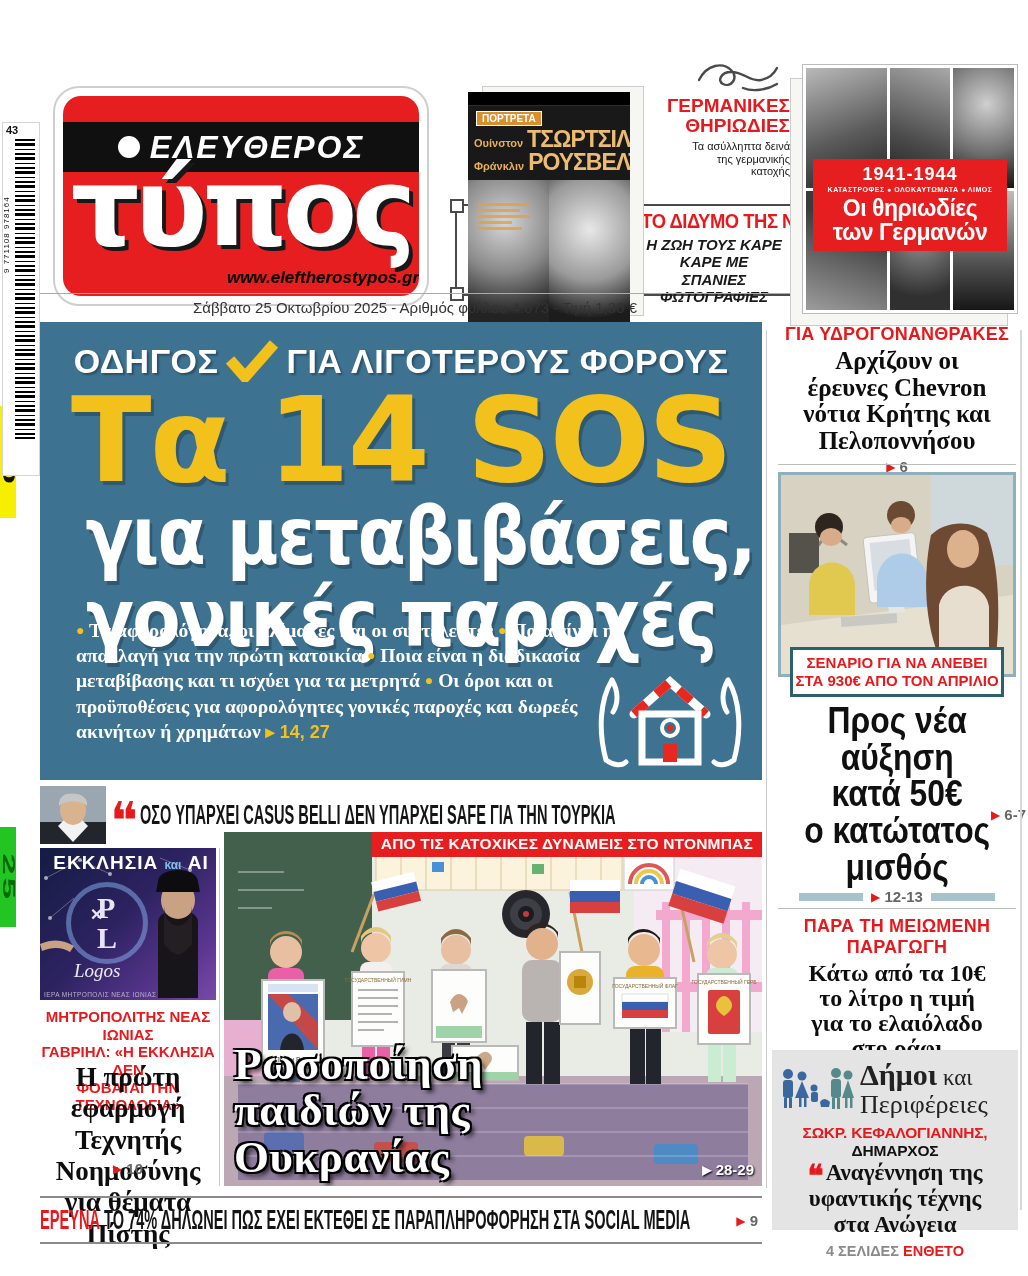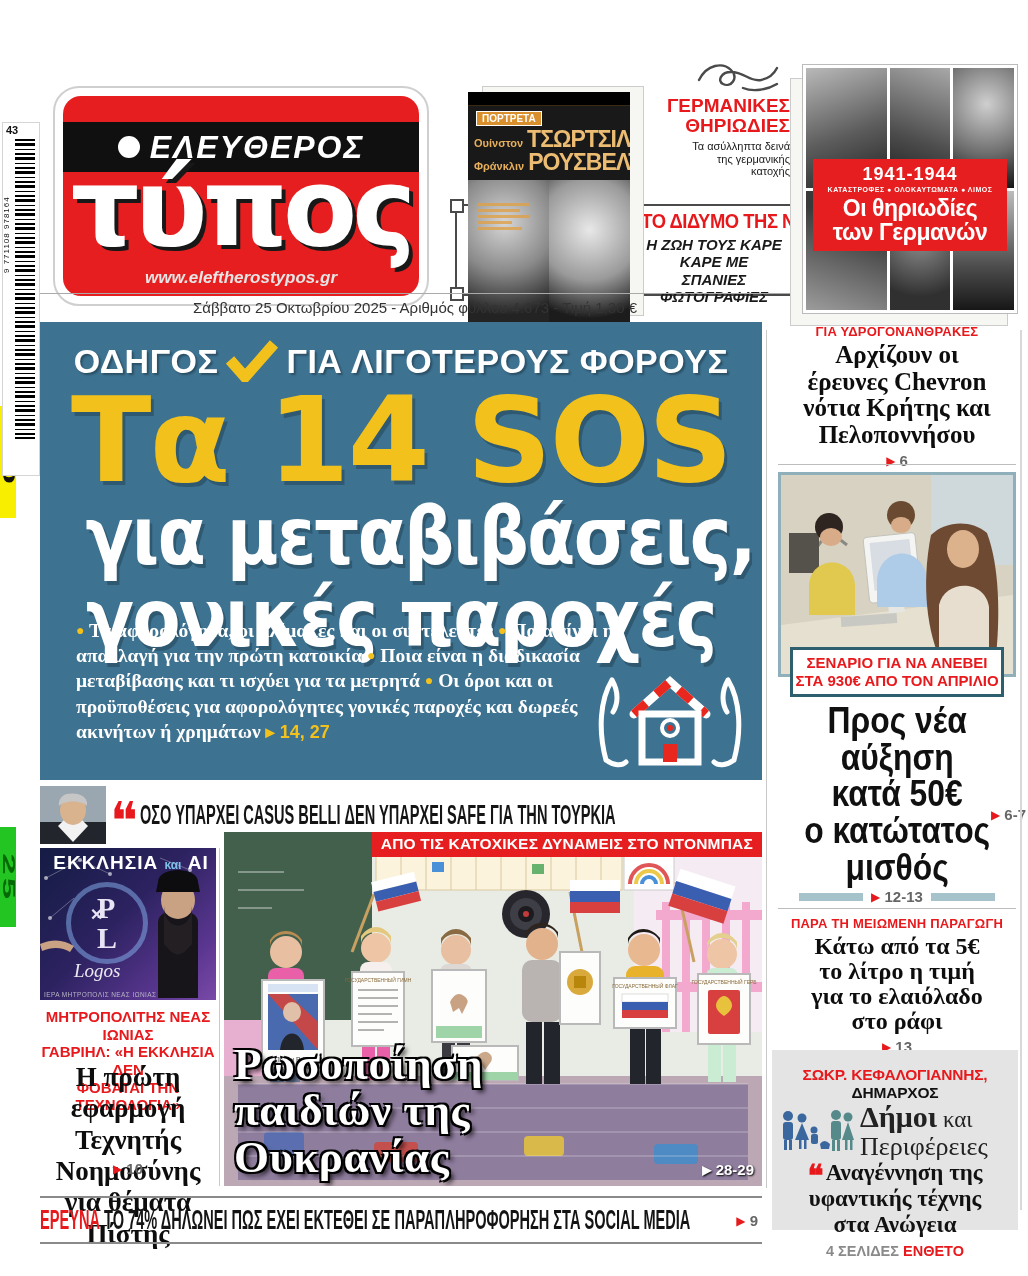--- a/index.html
+++ b/index.html
@@ -26,7 +26,7 @@
   #logo-band .word{color:#fff;font-weight:bold;font-style:italic;font-size:32px;letter-spacing:2px;}
   #logo-title{position:absolute;left:0;right:0;top:58px;text-align:center;color:#fff;font-weight:bold;
       font-size:108px;letter-spacing:-5px;line-height:1;text-shadow:4px 4px 0 #181818;}
-  #logo-site{position:absolute;left:0;right:0;bottom:8px;text-align:center;color:#e5e5e5;font-weight:bold;font-style:italic;font-size:17px;}
+  #logo-site{position:absolute;left:0;right:0;bottom:8px;text-align:right;color:#000000;font-weight:bold;font-style:italic;font-size:17px;}
   #barcode{left:2px;top:122px;width:36px;height:352px;background:#fff;border:1px solid #d5d5d5;}
   #barcode .num-top{font-size:11px;font-weight:bold;padding:1px 3px;}
   #barcode .bars{margin:2px 4px 2px 12px;height:300px;

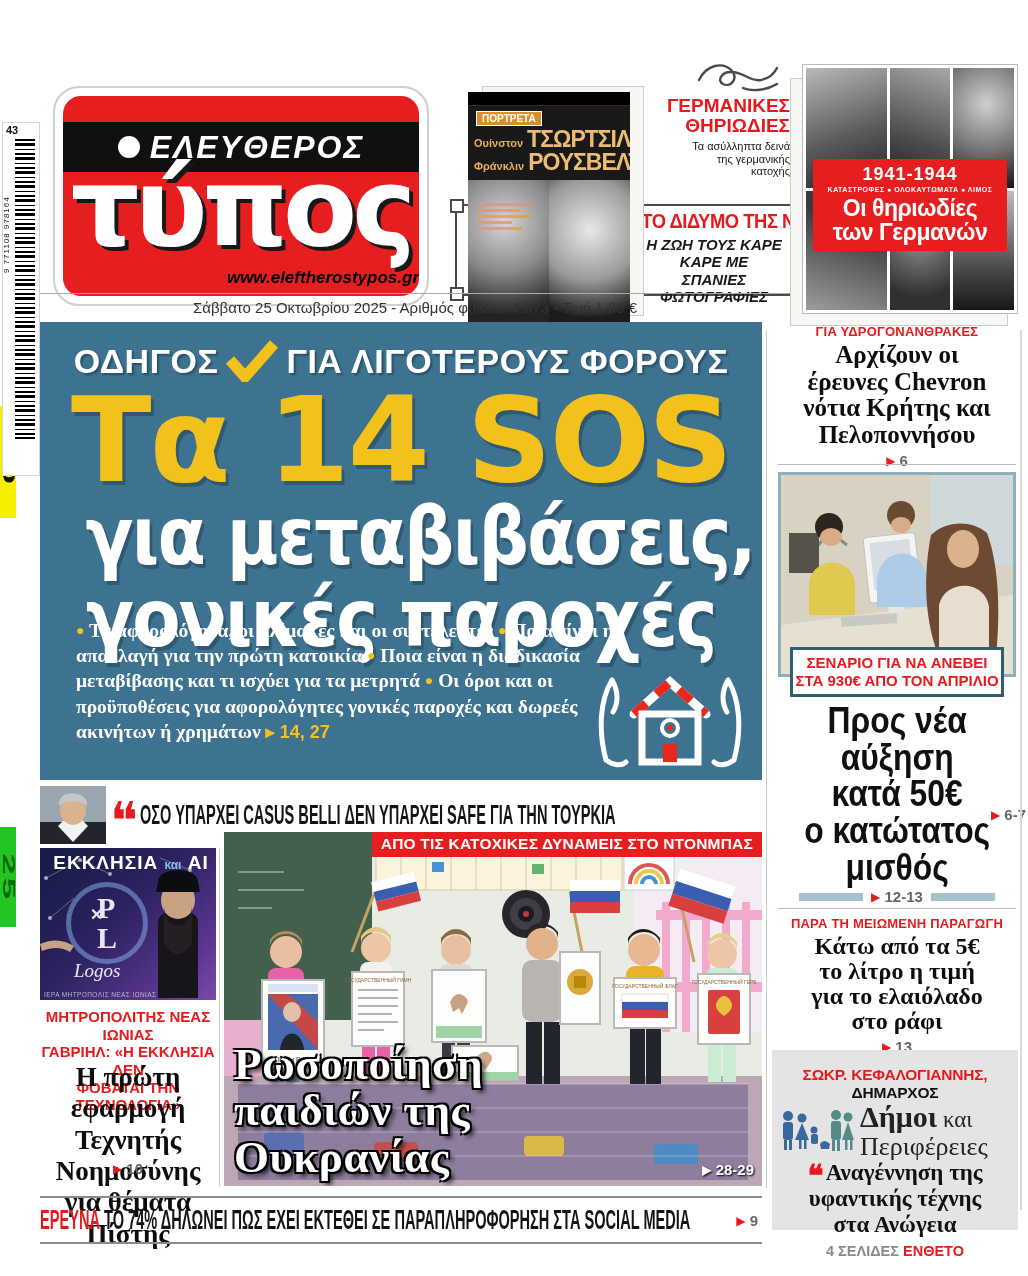--- a/index.html
+++ b/index.html
@@ -131,7 +131,7 @@
 
   
   .rc{left:778px;width:238px;}
-  .kicker{color:#e8191c;font-weight:bold;font-size:13px;text-align:center;letter-spacing:.2px;}
+  .kicker{color:#e8191c;font-weight:bold;font-size:18px;text-align:center;letter-spacing:.2px;}
   .rc-headline{font-family:"Liberation Serif",serif;font-weight:bold;color:#0d0d0d;text-align:center;}
   .rc-page{text-align:center;font-size:15px;margin-top:4px;}
   #hydro{top:324px;}

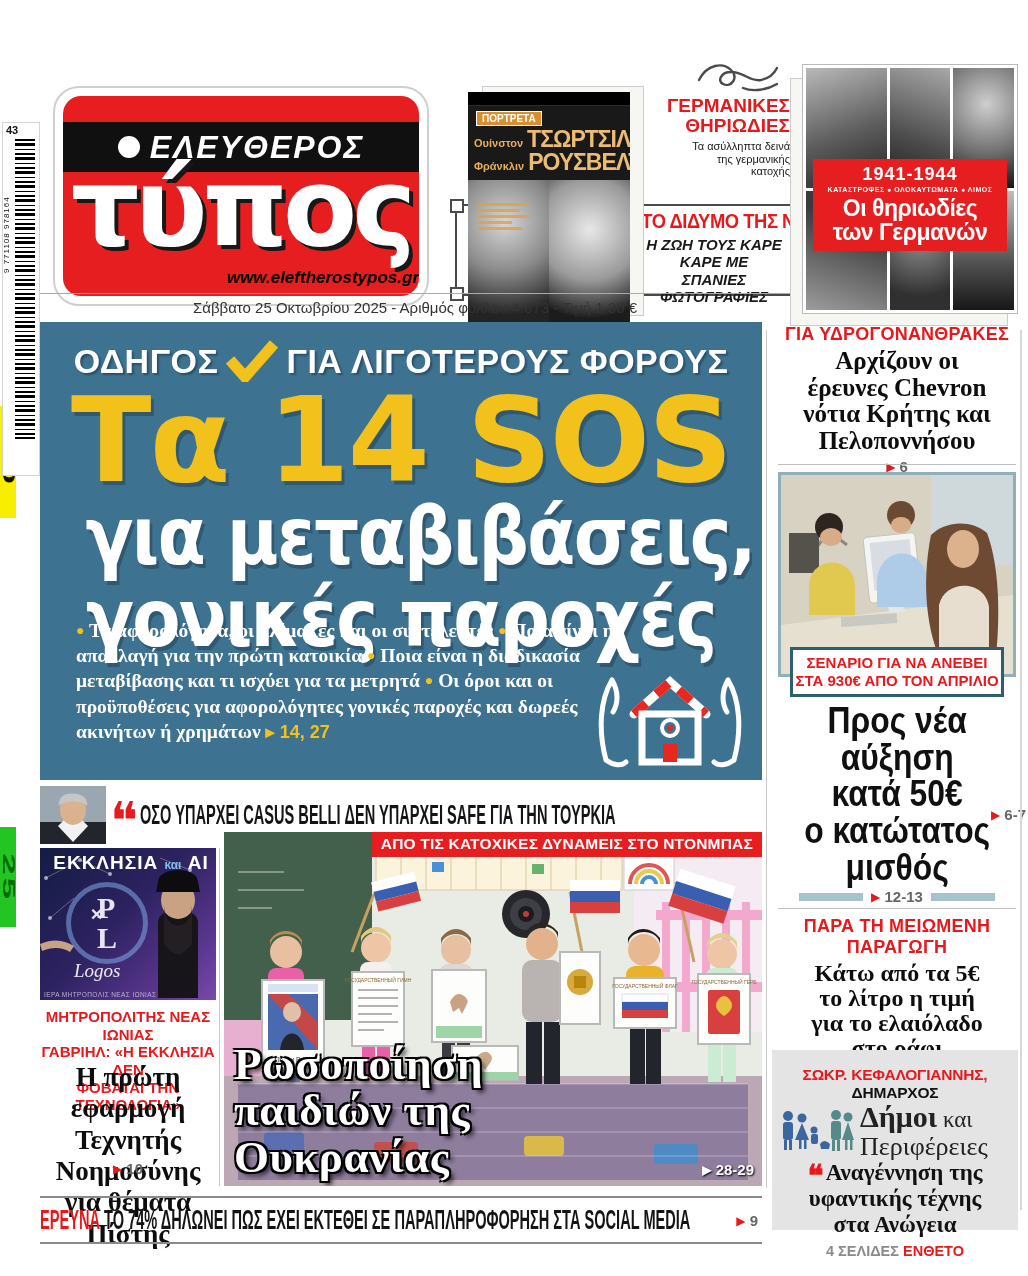--- a/index.html
+++ b/index.html
@@ -583,7 +583,7 @@
 
   <div class="abs rc" id="oil">
     <div class="kicker">ΠΑΡΑ ΤΗ ΜΕΙΩΜΕΝΗ ΠΑΡΑΓΩΓΗ</div>
-    <div class="rc-headline preline">Κάτω από τα 5€
+    <div class="rc-headline preline">Κάτω από τα 10€
 το λίτρο η τιμή
 για το ελαιόλαδο
 στο ράφι</div>

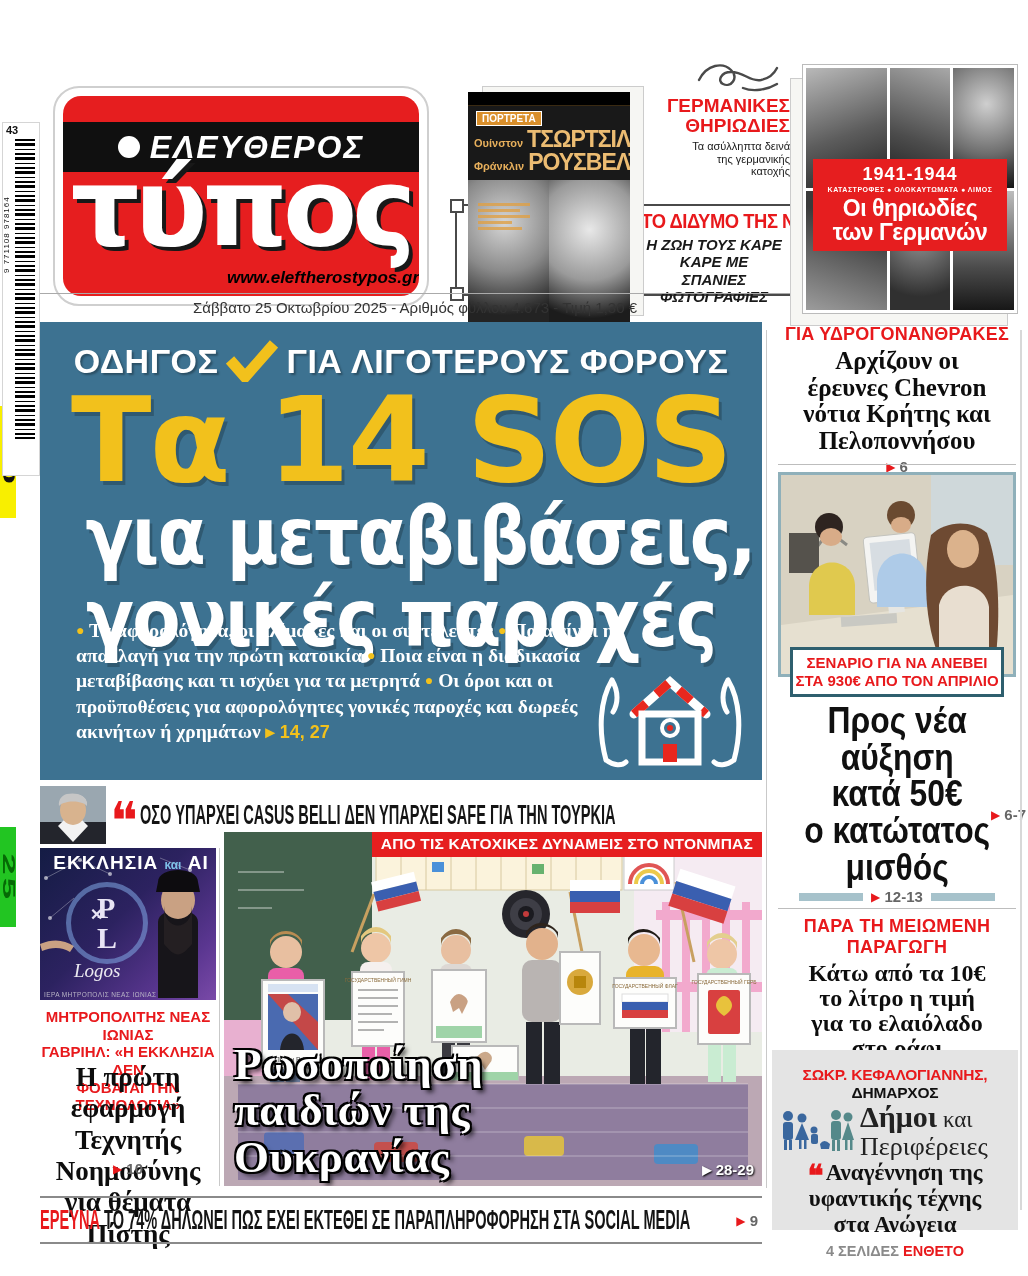--- a/index.html
+++ b/index.html
@@ -591,9 +591,6 @@
   </div>
 
   <div class="abs" id="muni">
-    <div id="muni-kicker">
-      <span class="red">ΣΩΚΡ. ΚΕΦΑΛΟΓΙΑΝΝΗΣ,</span><span class="blk"> ΔΗΜΑΡΧΟΣ</span>
-    </div>
     <div id="muni-head">
       <svg width="74" height="46" viewBox="0 0 74 46">
         <g fill="#3a679e">
@@ -625,6 +622,9 @@
         <div class="l2">Περιφέρειες</div>
       </div>
     </div>
+    <div id="muni-kicker">
+      <span class="red">ΣΩΚΡ. ΚΕΦΑΛΟΓΙΑΝΝΗΣ,</span><span class="blk"> ΔΗΜΑΡΧΟΣ</span>
+    </div>
     <div id="muni-quote">
       <span class="qm">❝</span><span class="preline">Αναγέννηση της
 υφαντικής τέχνης

